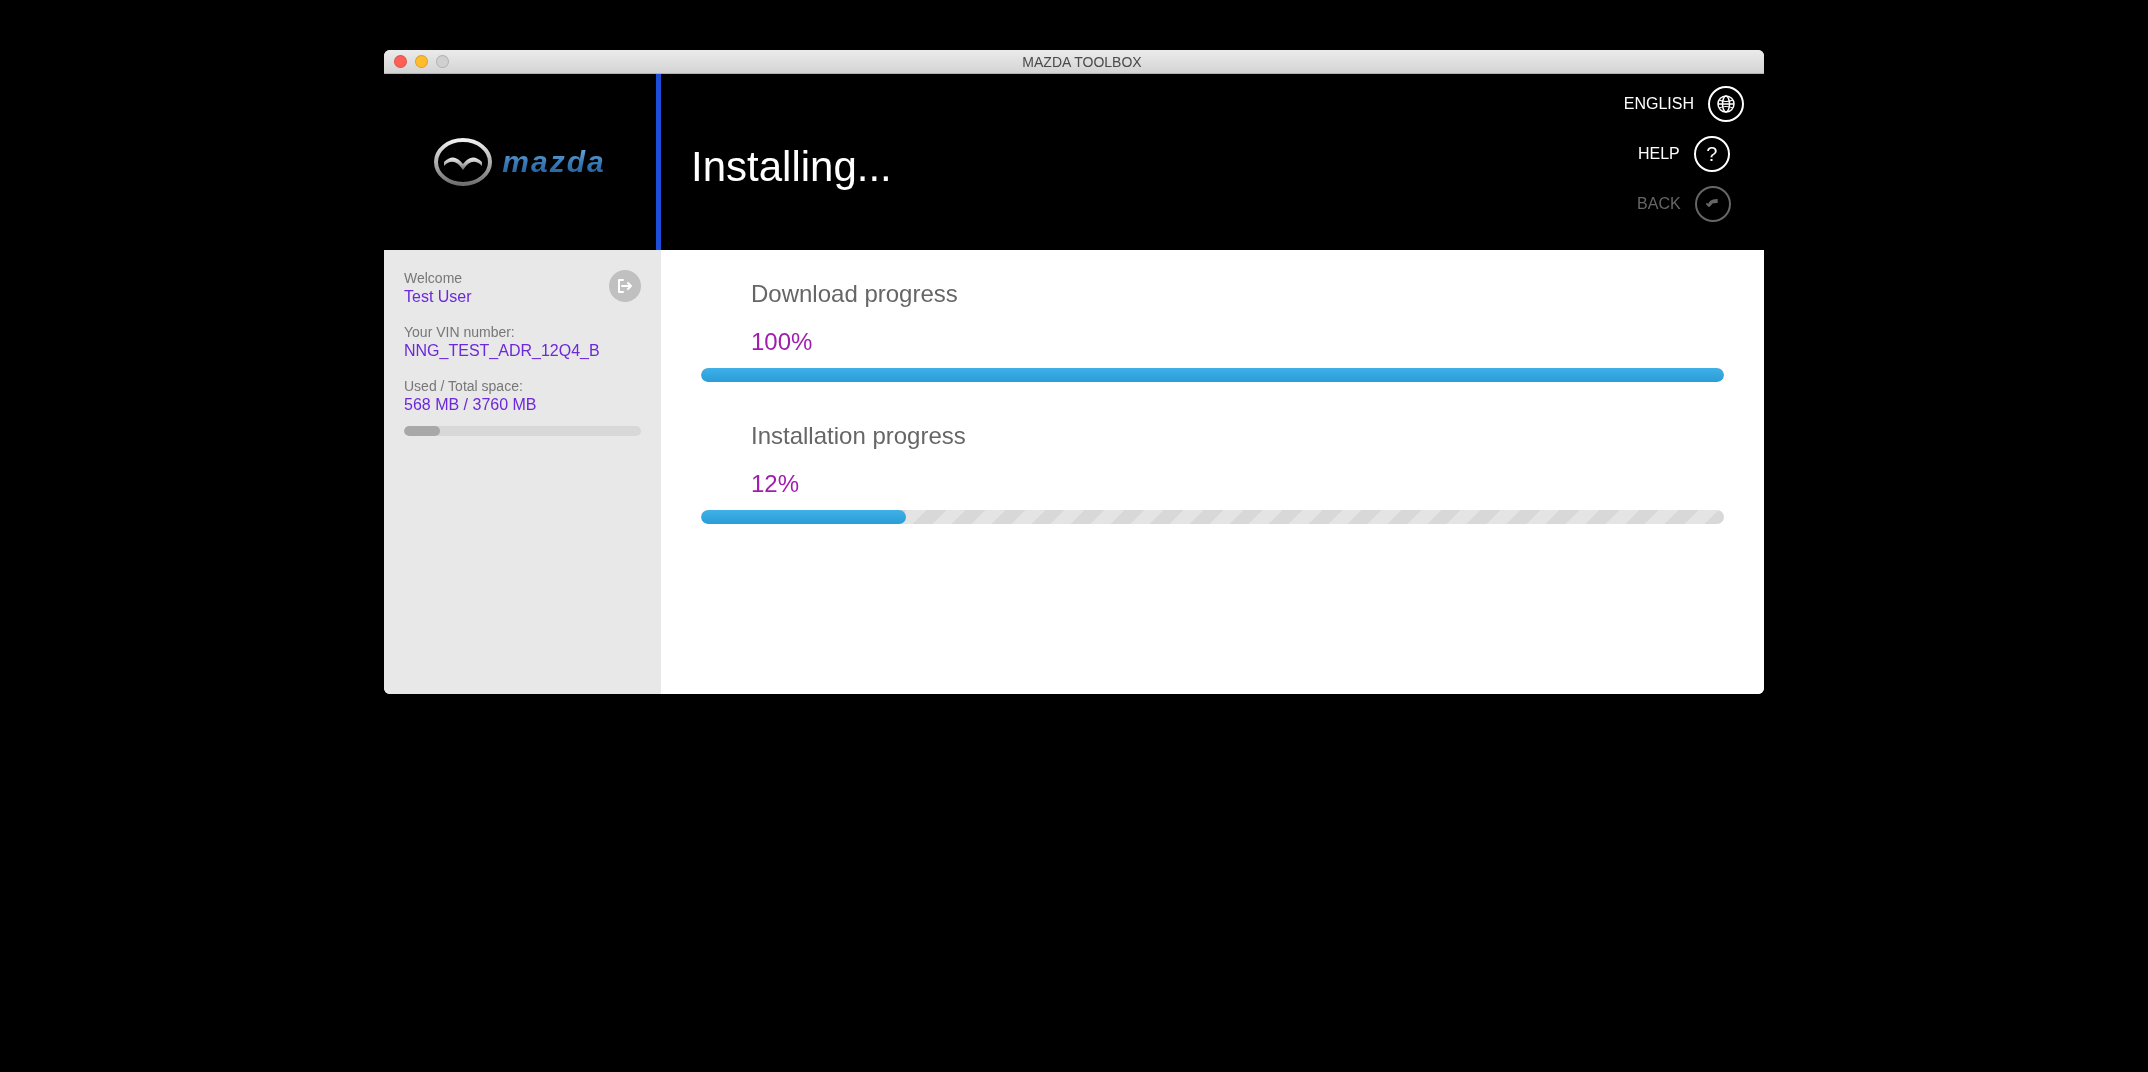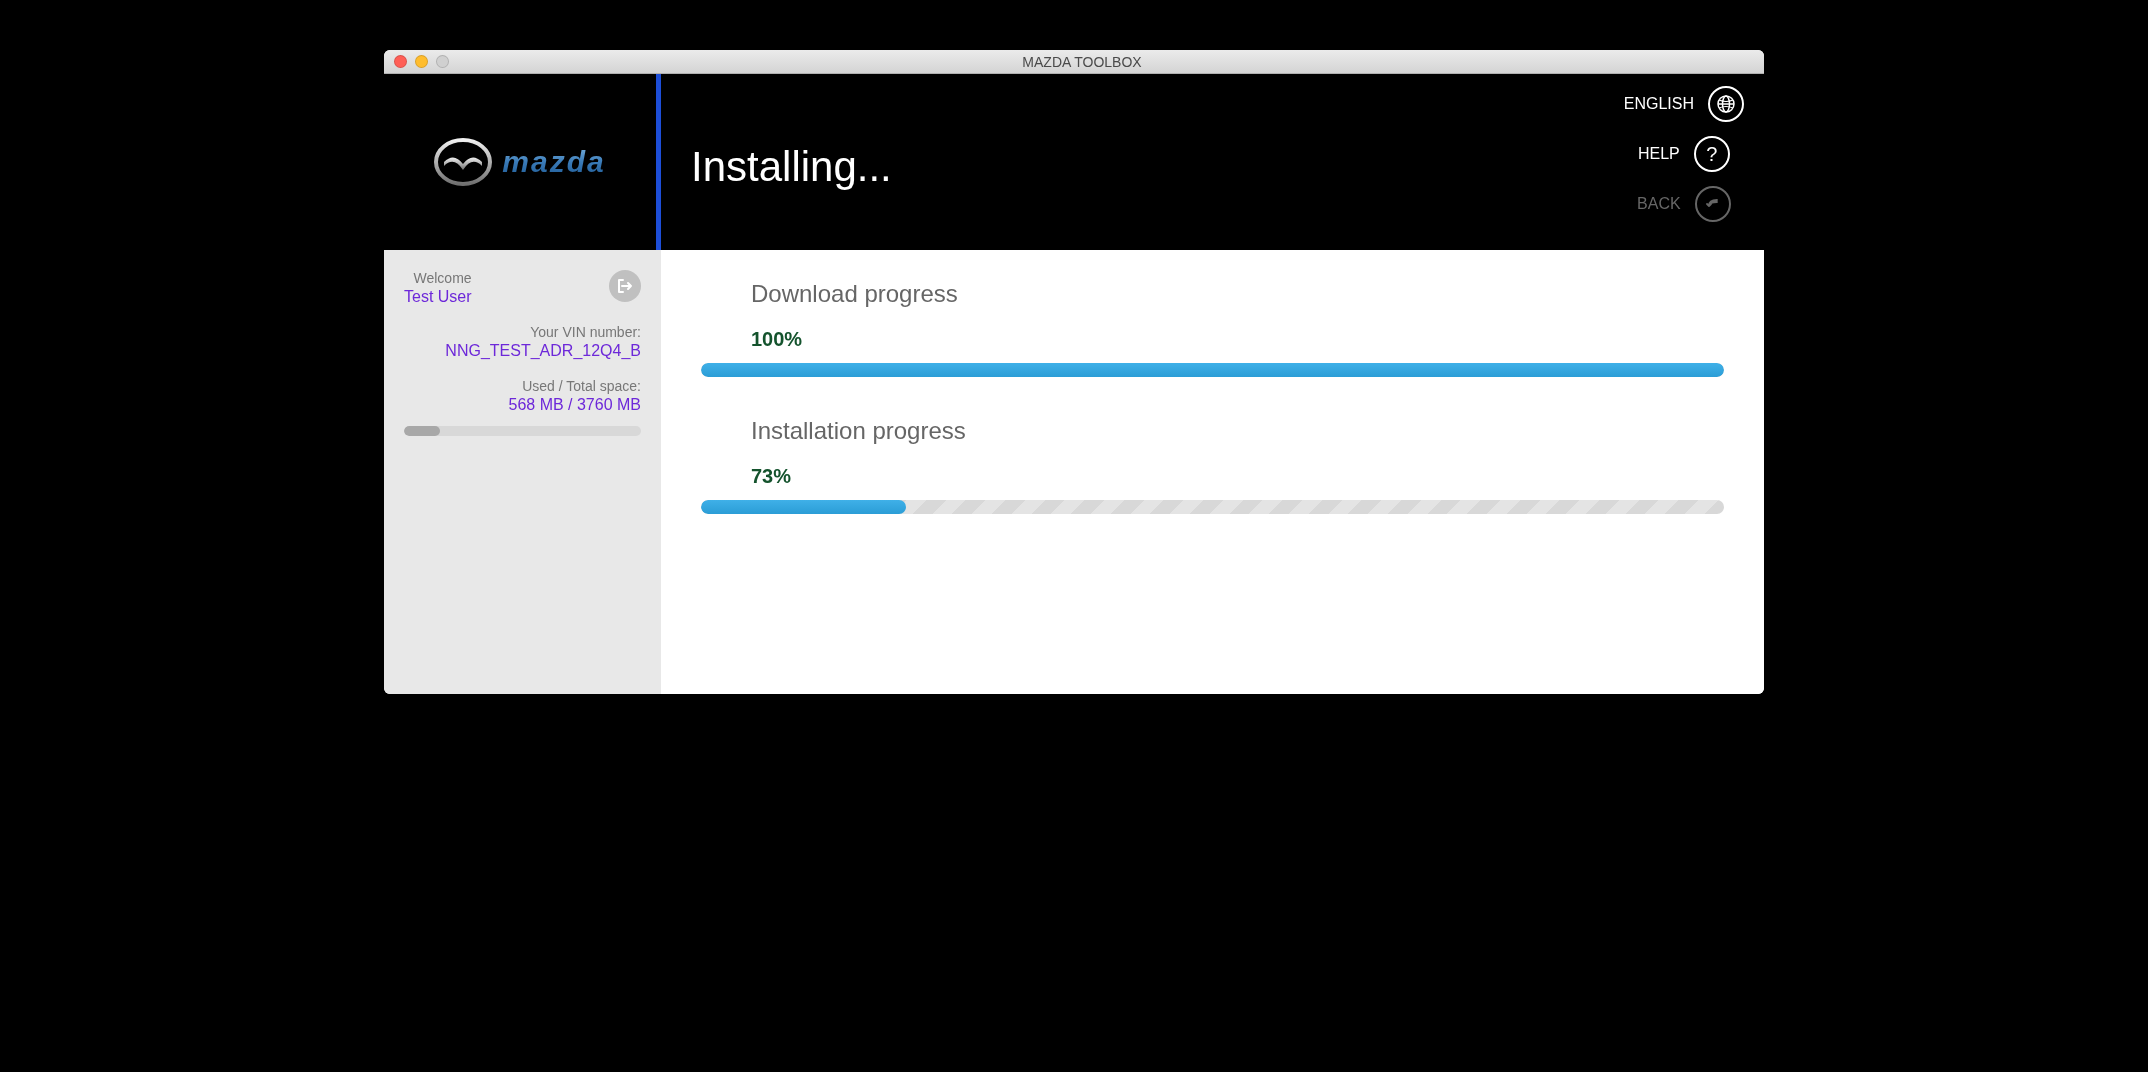--- a/index.html
+++ b/index.html
@@ -139,7 +139,6 @@
     }
     .sidebar-row {
       margin-bottom: 18px;
-      text-align: right;
     }
     .sidebar-label {
       color: #777;

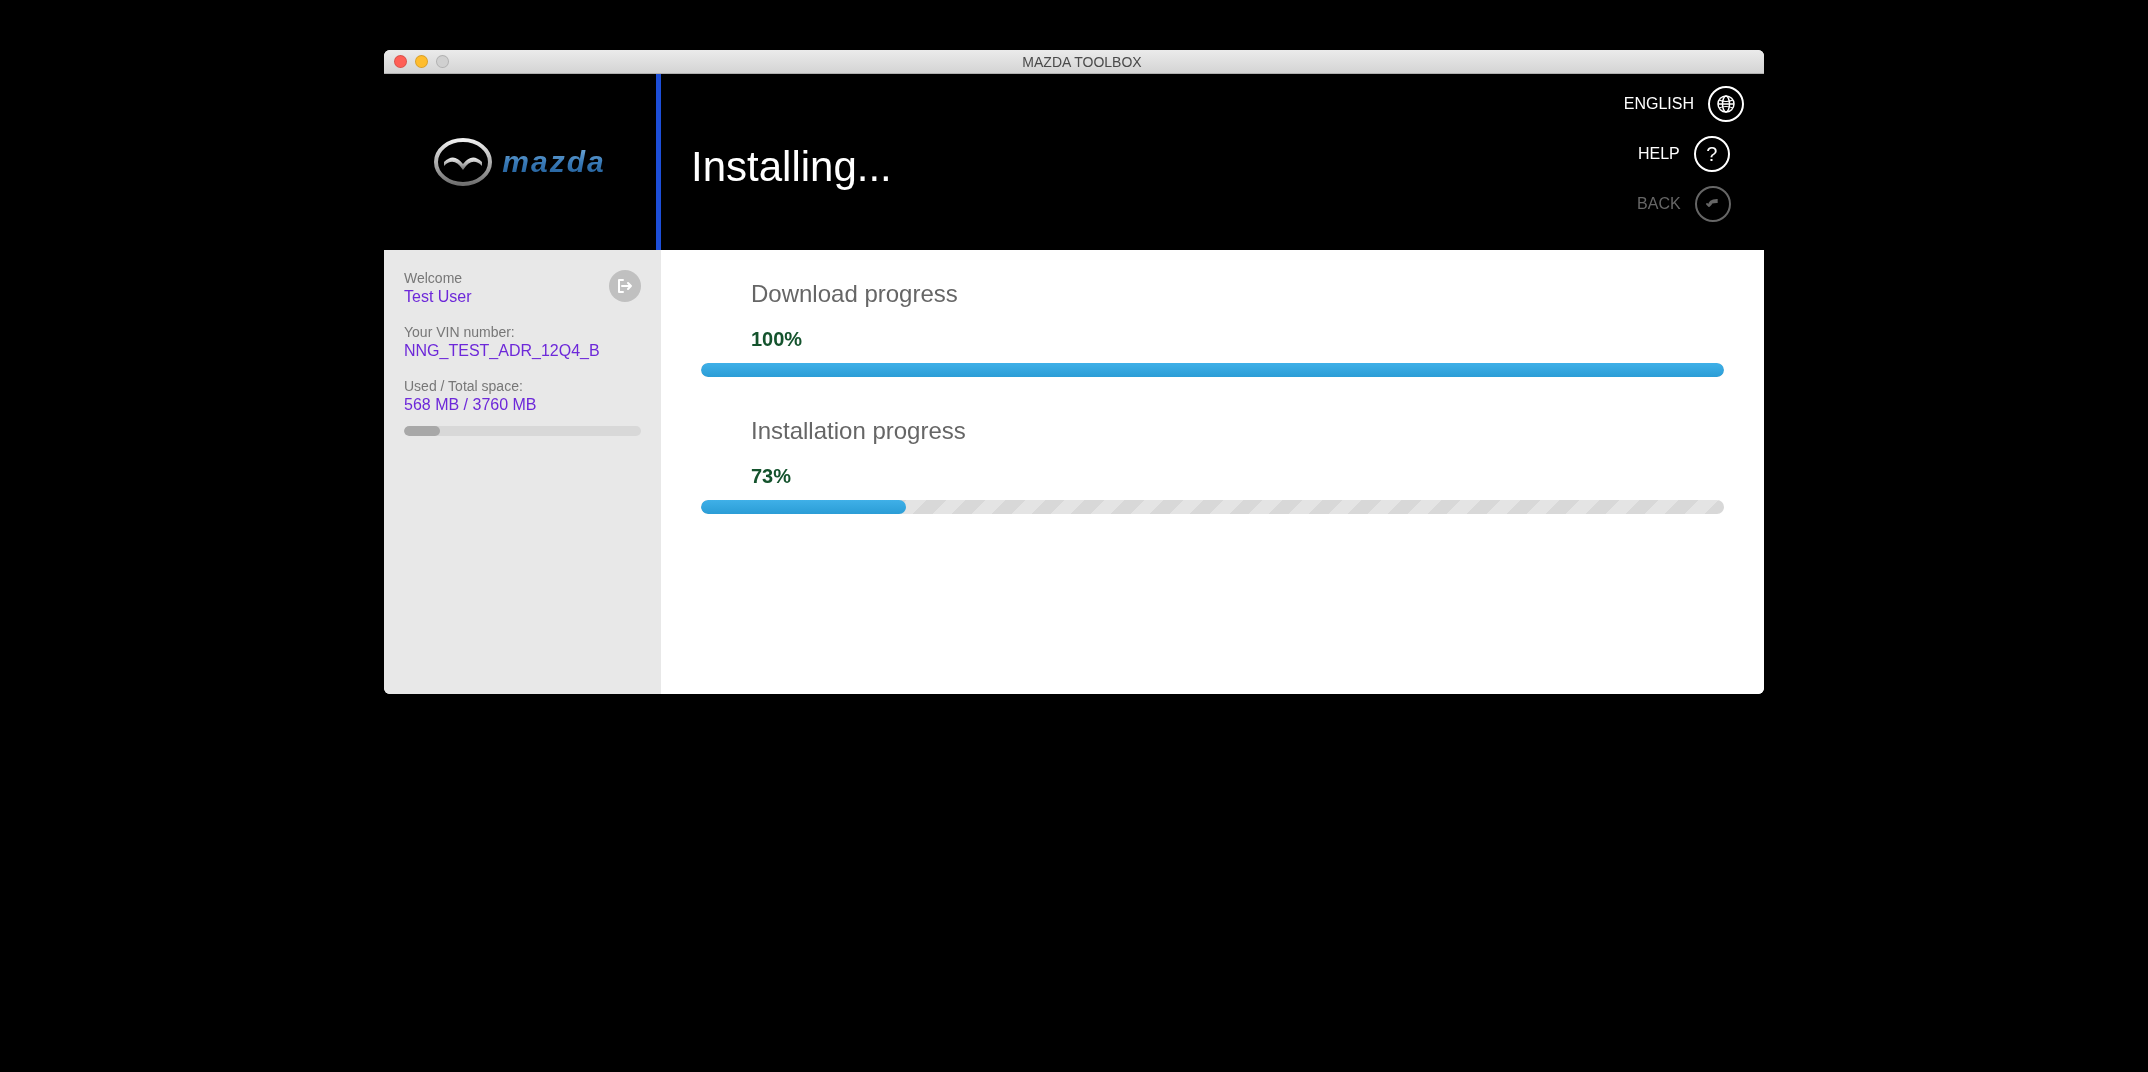--- a/index.html
+++ b/index.html
@@ -197,9 +197,9 @@
       font-weight: 400;
     }
     .progress-percent {
-      color: #14532d;
-      font-size: 20px;
-      font-weight: 700;
+      color: #a21caf;
+      font-size: 24px;
+      font-weight: 400;
     }
     .progress-bar {
       height: 14px;

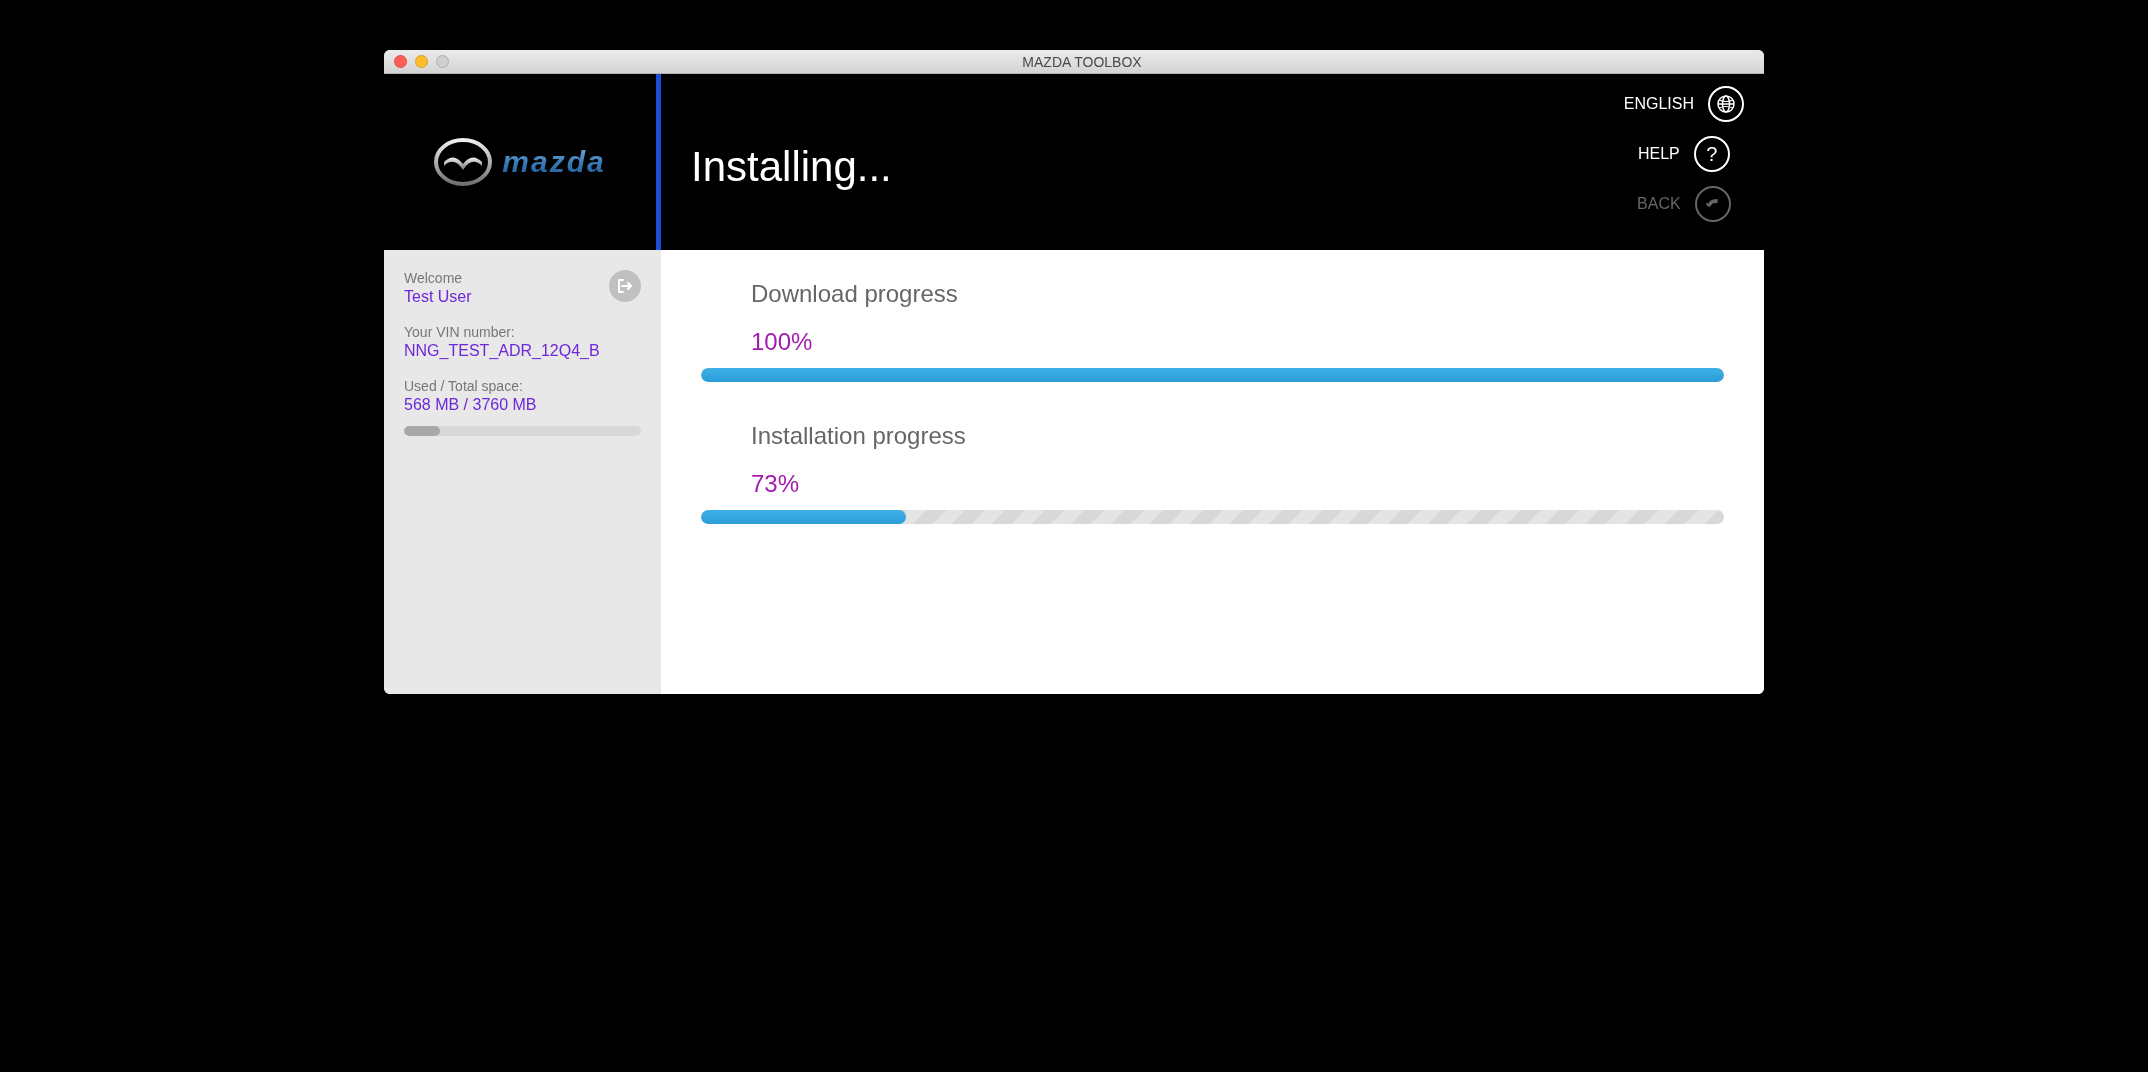--- a/index.html
+++ b/index.html
@@ -322,7 +322,7 @@
       <div class="progress-section">
         <div class="progress-label-row">
           <span class="progress-label">Installation progress</span>
-          <span class="progress-percent">73%</span>
+          <span class="progress-percent">12%</span>
         </div>
         <div class="progress-bar">
           <div class="progress-fill" style="width:20%"></div>

